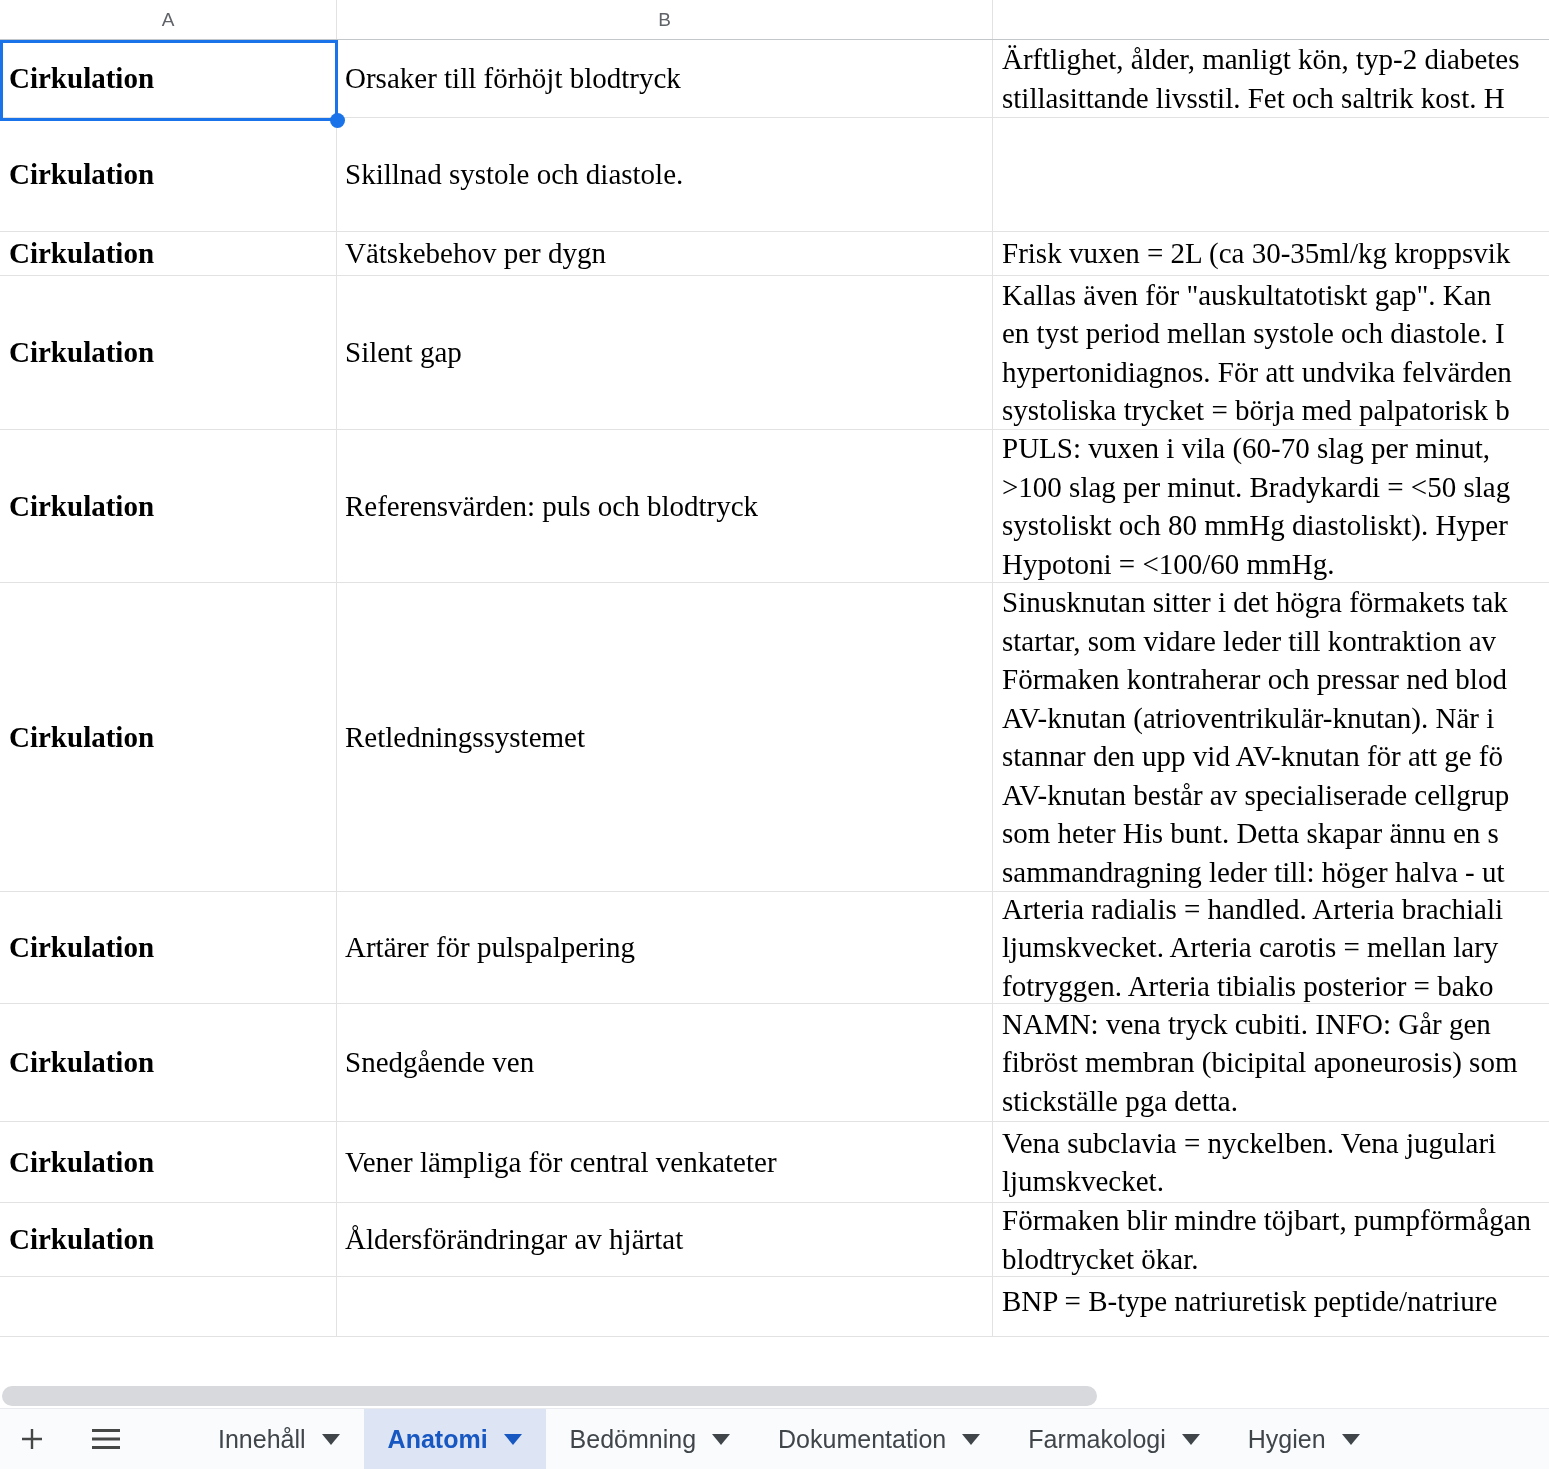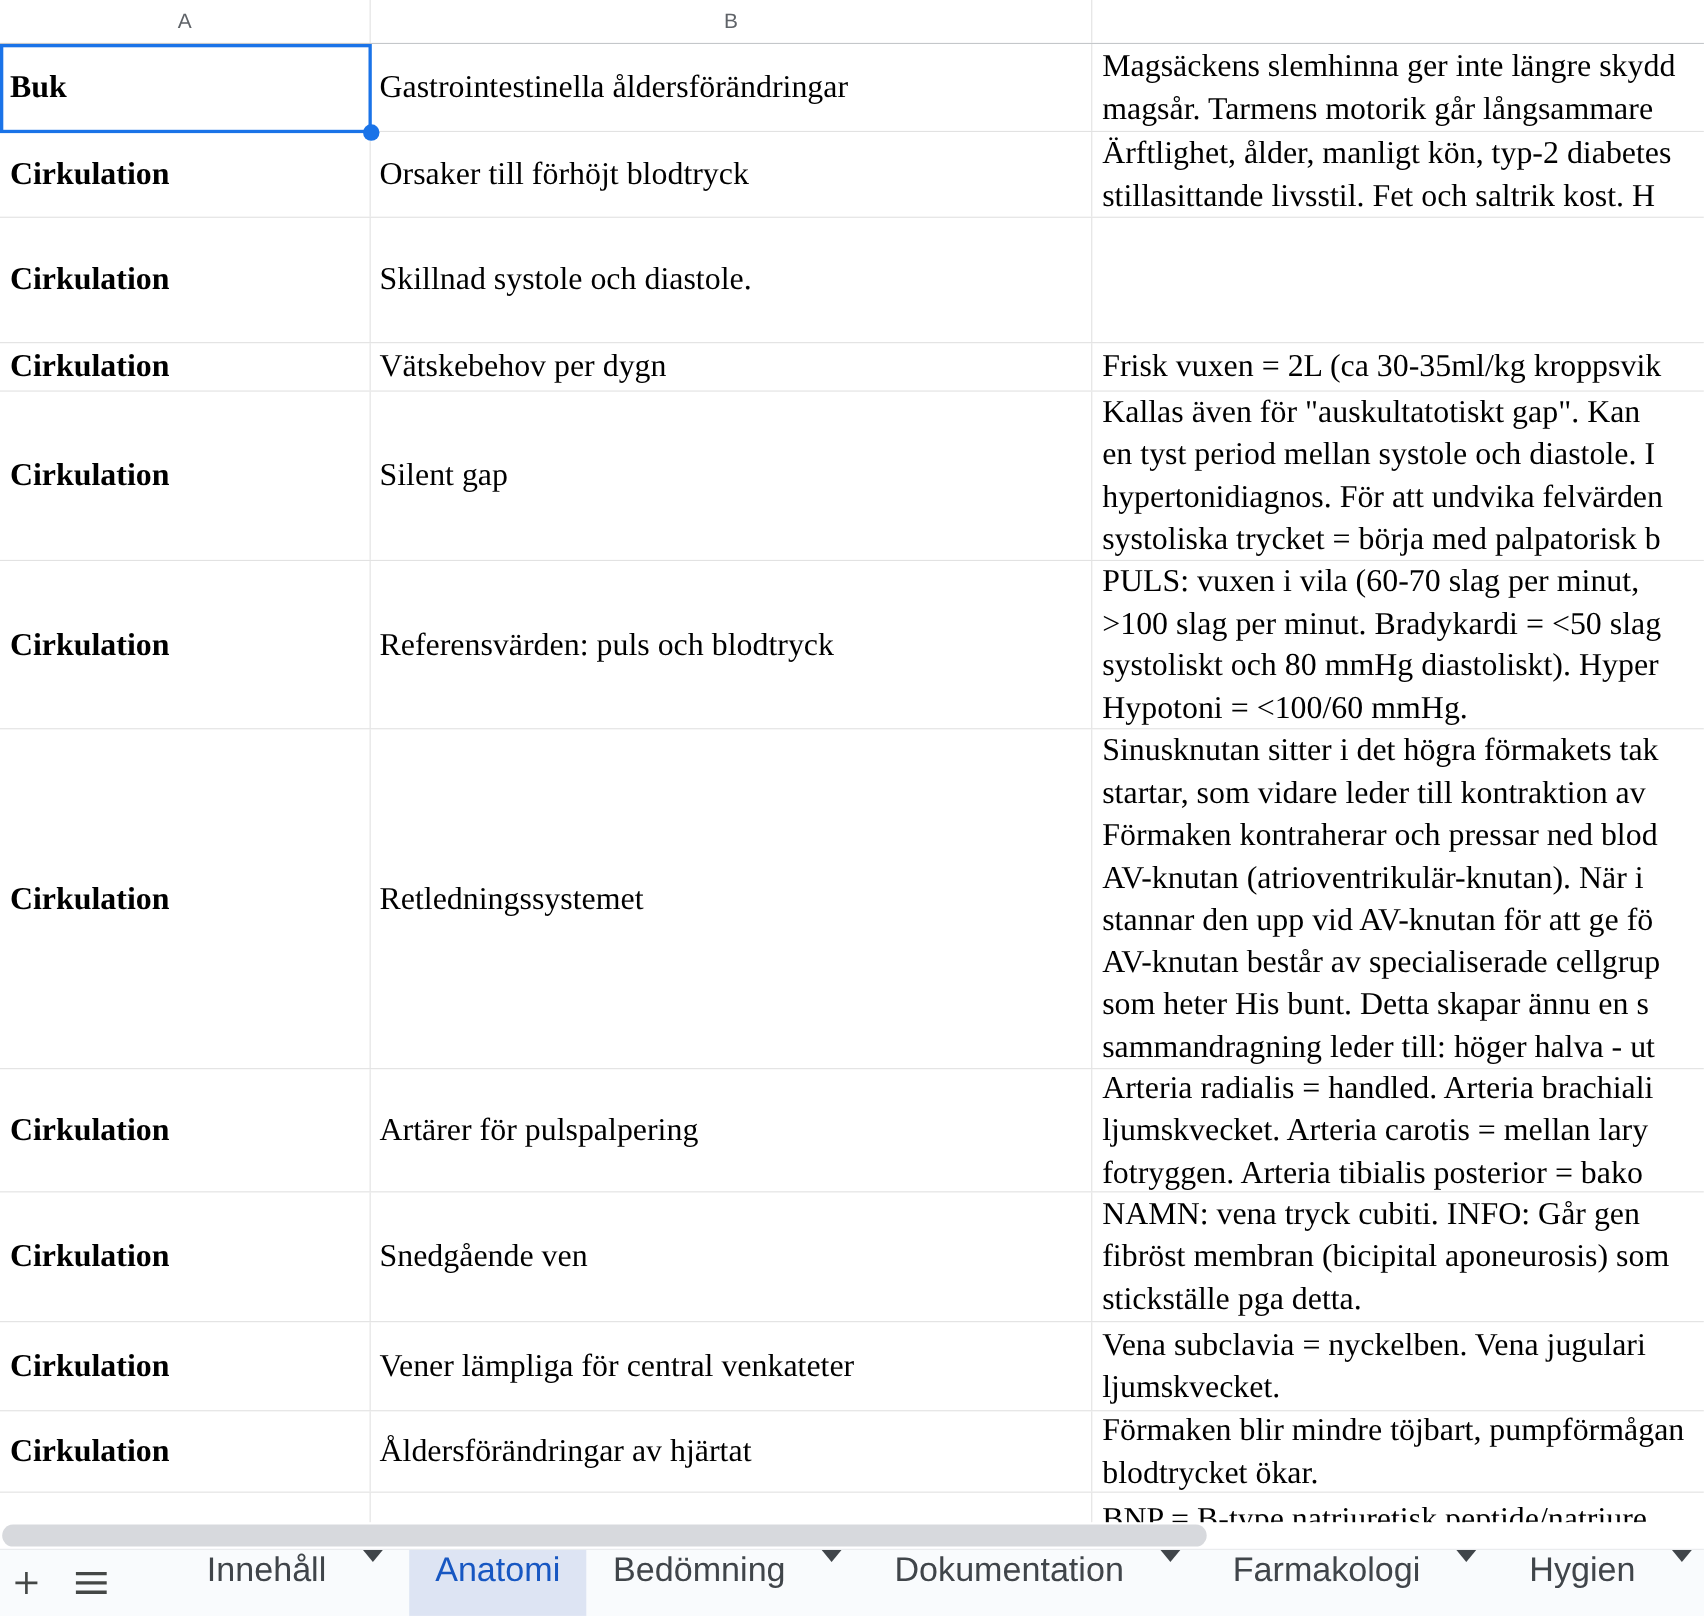--- a/index.html
+++ b/index.html
@@ -78,18 +78,6 @@
 
   <div class="grid">
 
-    <div class="row" style="height:80px">
-      <div class="cell a">
-          <span>Buk</span>
-        </div>
-      <div class="cell b">
-          <span>Gastrointestinella åldersförändringar</span>
-        </div>
-      <div class="cell c">
-        <div class="ln">Magsäckens slemhinna ger inte längre skydd</div>
-        <div class="ln">magsår. Tarmens motorik går långsammare</div>
-      </div>
-    </div>
 
     <div class="row" style="height:78px">
       <div class="cell a">

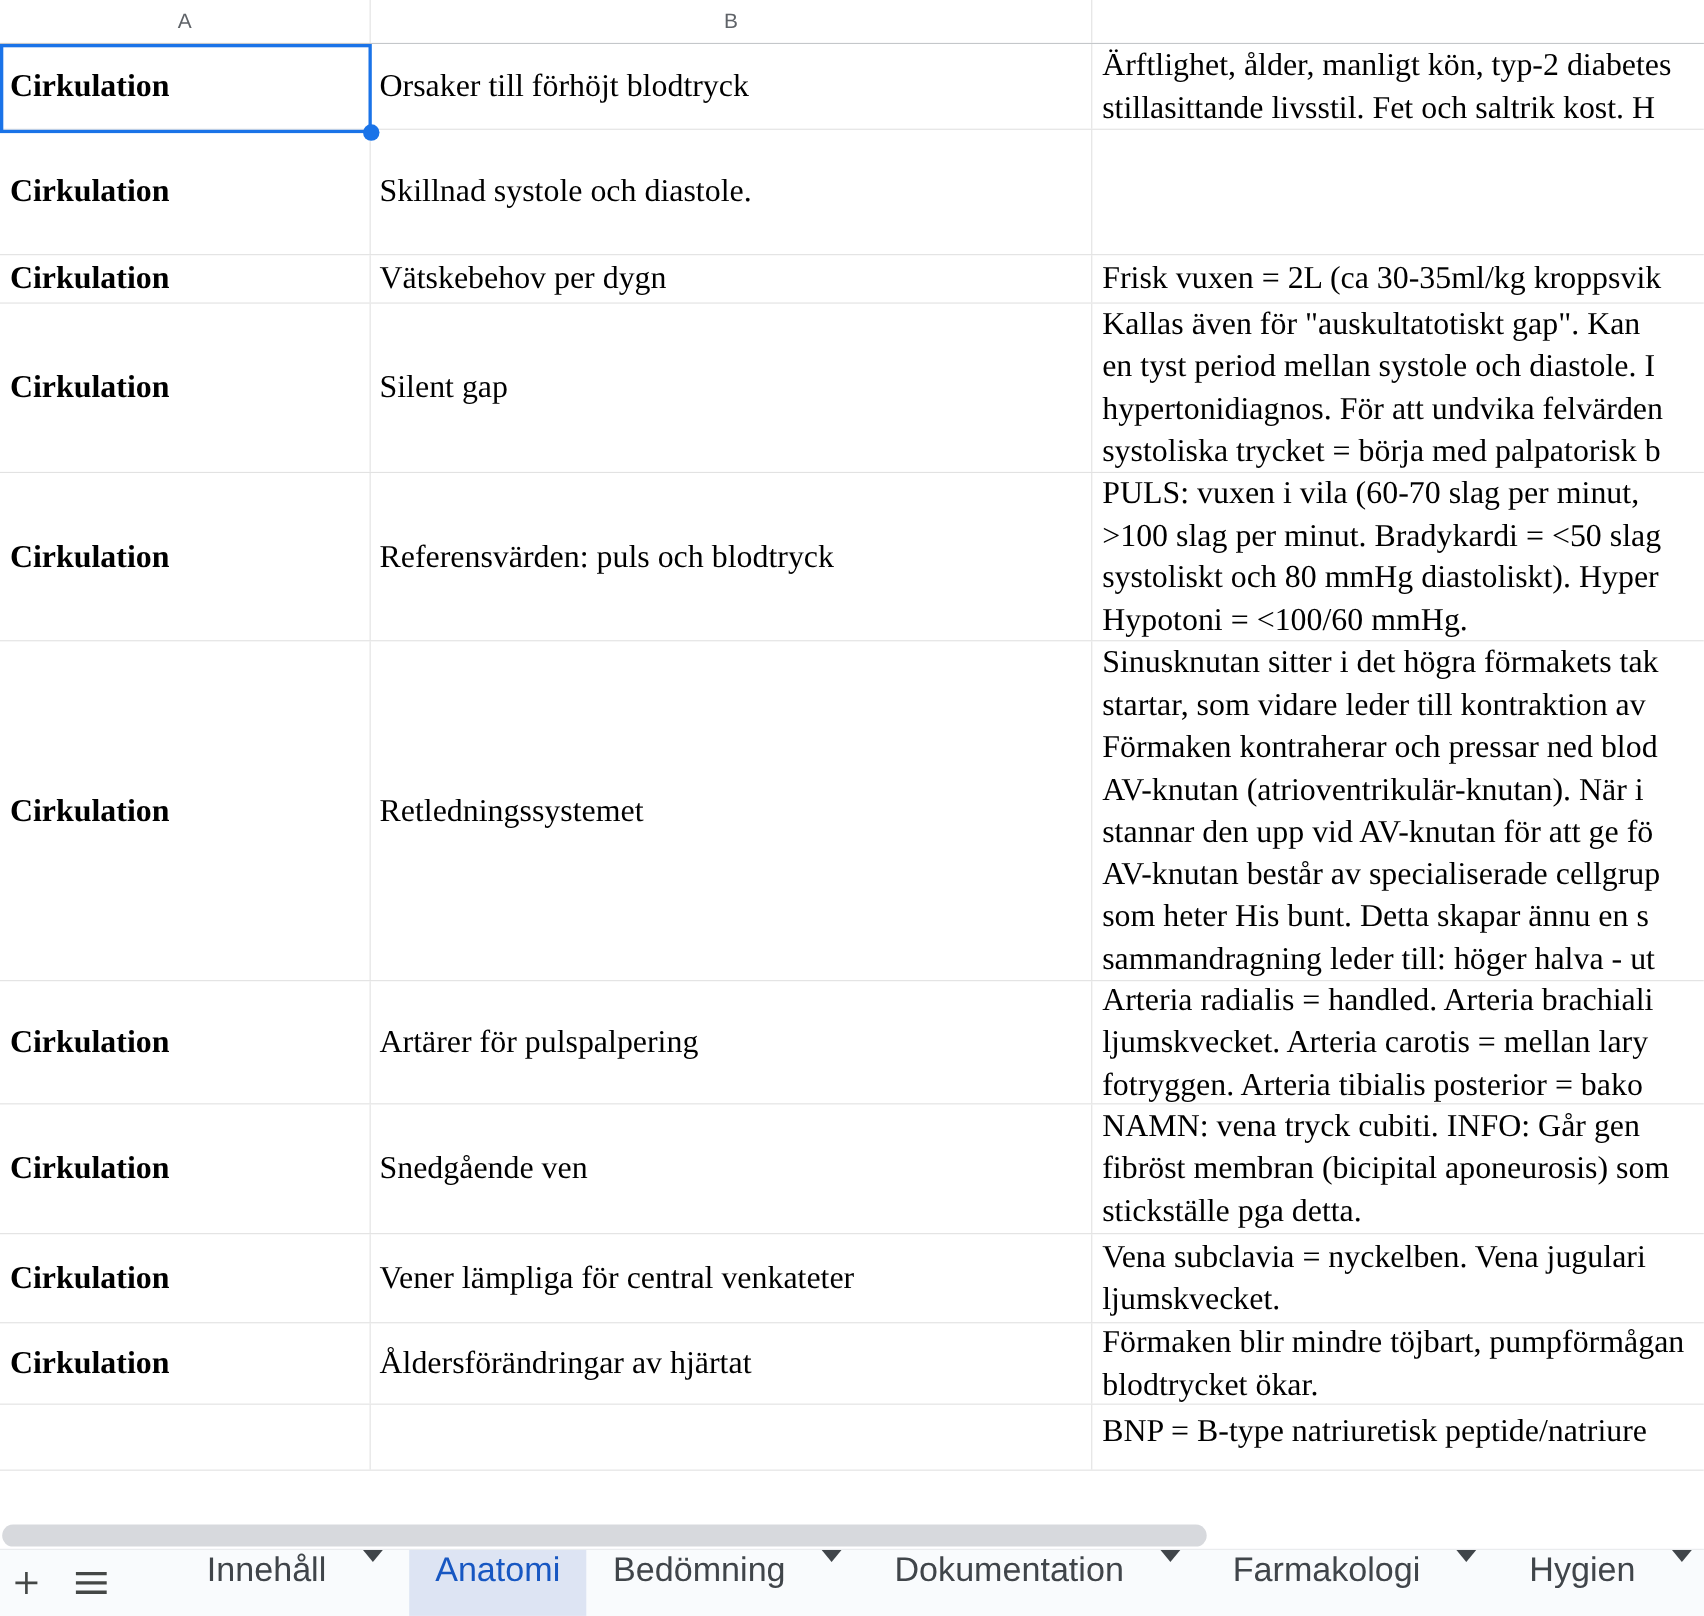--- a/index.html
+++ b/index.html
@@ -54,8 +54,8 @@
   .plus-btn { width:44px; margin-left:10px; }
   .burger-btn { width:44px; margin-left:30px; }
   .tabs { display:flex; align-items:stretch; margin-left:66px; }
-  .tab { display:flex; align-items:flex-start; gap:33px; padding:0 24px;
-         font-size:31px; font-weight:500; color:#40454a; cursor:pointer; }
+  .tab { display:flex; align-items:center; gap:16px; padding:0 24px;
+         font-size:25px; font-weight:500; color:#40454a; cursor:pointer; }
   .tab.active { background:#dde4f3; color:#1757c2; font-weight:400;flex-direction:column; }
   .caret { width:0; height:0; border-left:9px solid transparent;
            border-right:9px solid transparent; border-top:11px solid currentColor;

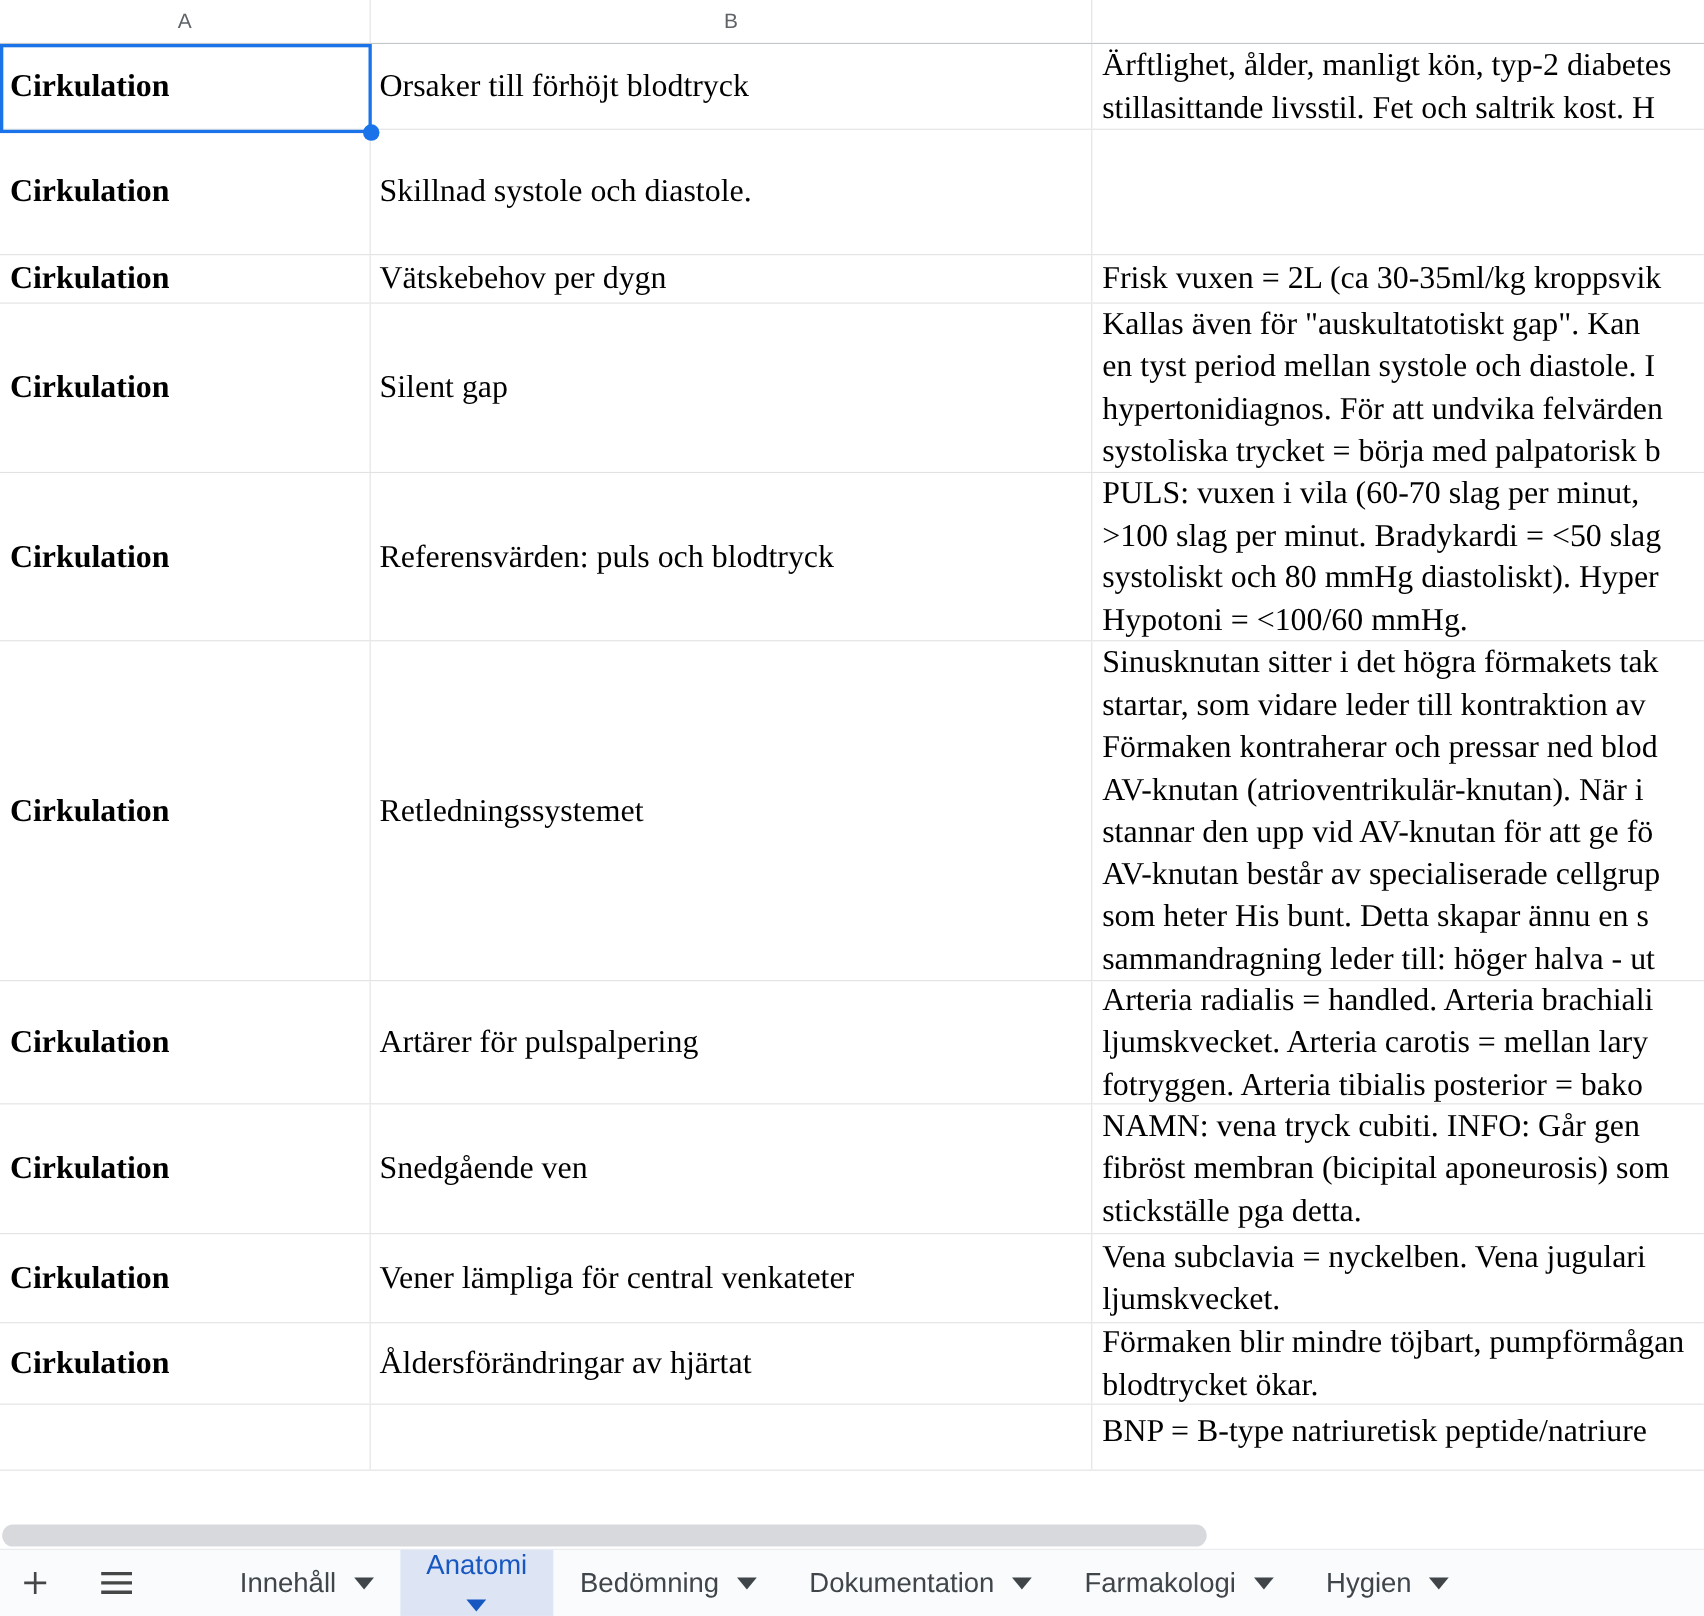--- a/index.html
+++ b/index.html
@@ -56,7 +56,7 @@
   .tabs { display:flex; align-items:stretch; margin-left:66px; }
   .tab { display:flex; align-items:center; gap:16px; padding:0 24px;
          font-size:25px; font-weight:500; color:#40454a; cursor:pointer; }
-  .tab.active { background:#dde4f3; color:#1757c2; font-weight:400;flex-direction:column; }
+  .tab.active { background:#dde4f3; color:#1757c2; font-weight:700; }
   .caret { width:0; height:0; border-left:9px solid transparent;
            border-right:9px solid transparent; border-top:11px solid currentColor;
            display:inline-block; }

